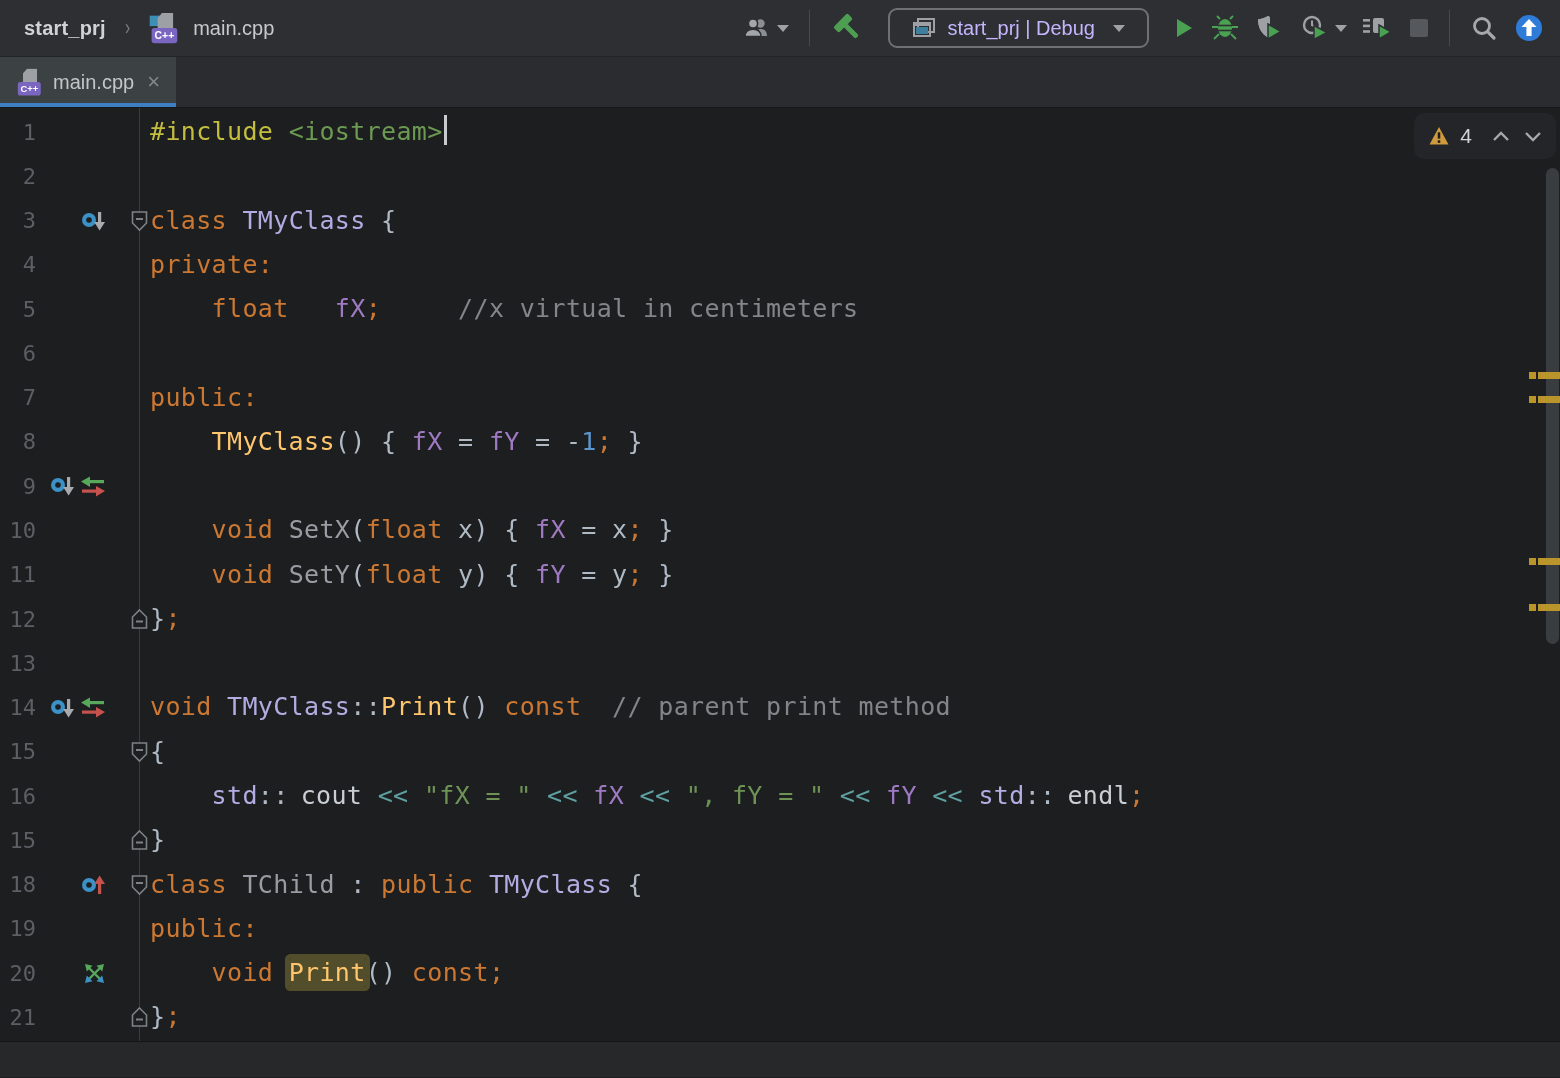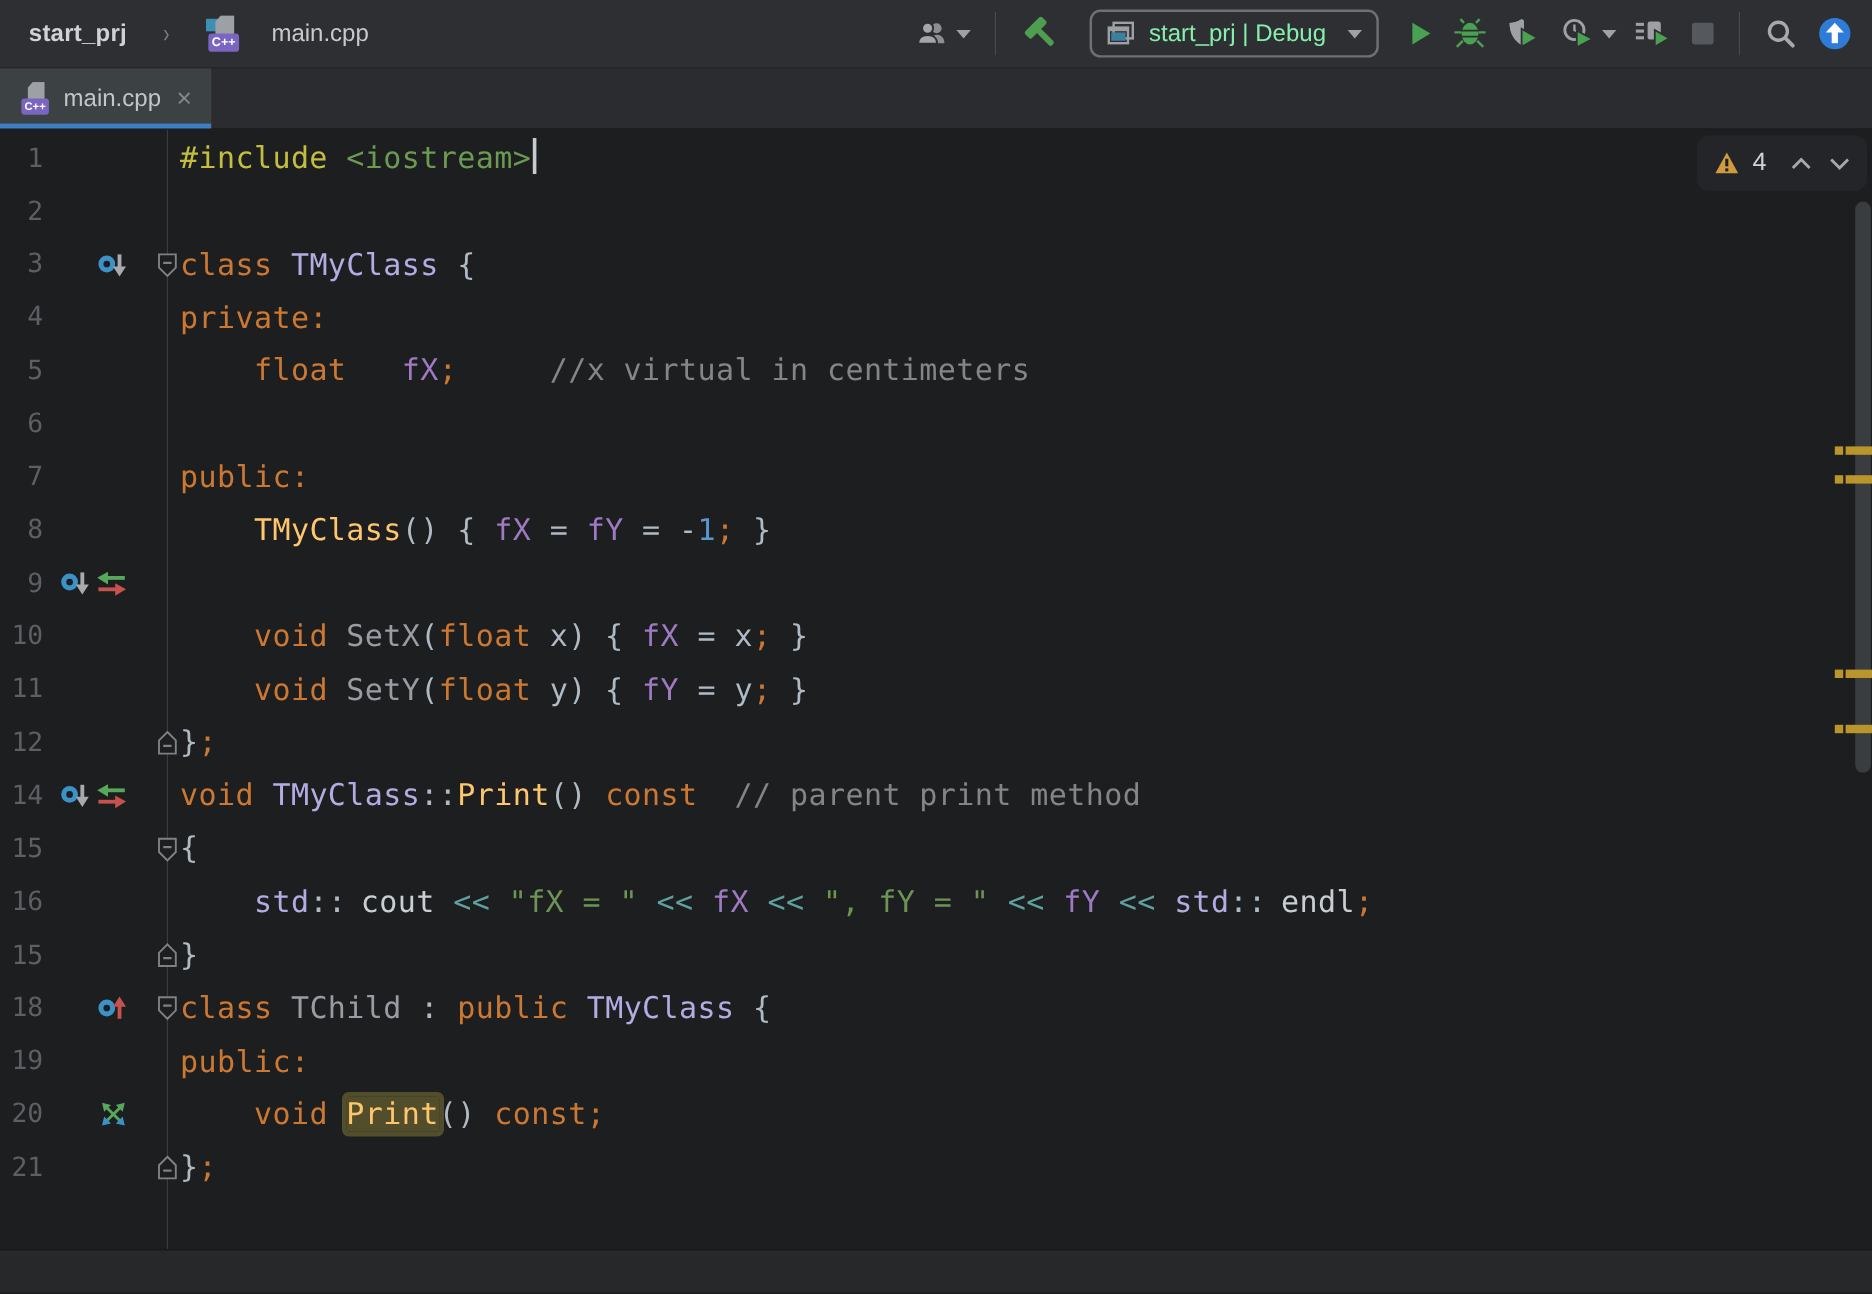--- a/index.html
+++ b/index.html
@@ -8,7 +8,7 @@
 
   
   .toolbar{height:57px;background:#2D2F33;border-bottom:1px solid #222427;display:flex;align-items:center;padding:0 8px 0 24px;}
-  .crumbs{display:flex;align-items:center;gap:27px;}
+  .crumbs{display:flex;align-items:center;gap:16px;}
   .crumb-project{color:#CFD2D6;font-size:20px;font-weight:bold;letter-spacing:.2px;}
   .crumb-chevron{color:#7A7E82;font-size:22px;margin:0 2px;transform:scaleX(.7);}
   .crumb-file{color:#C6C9CD;font-size:20px;}

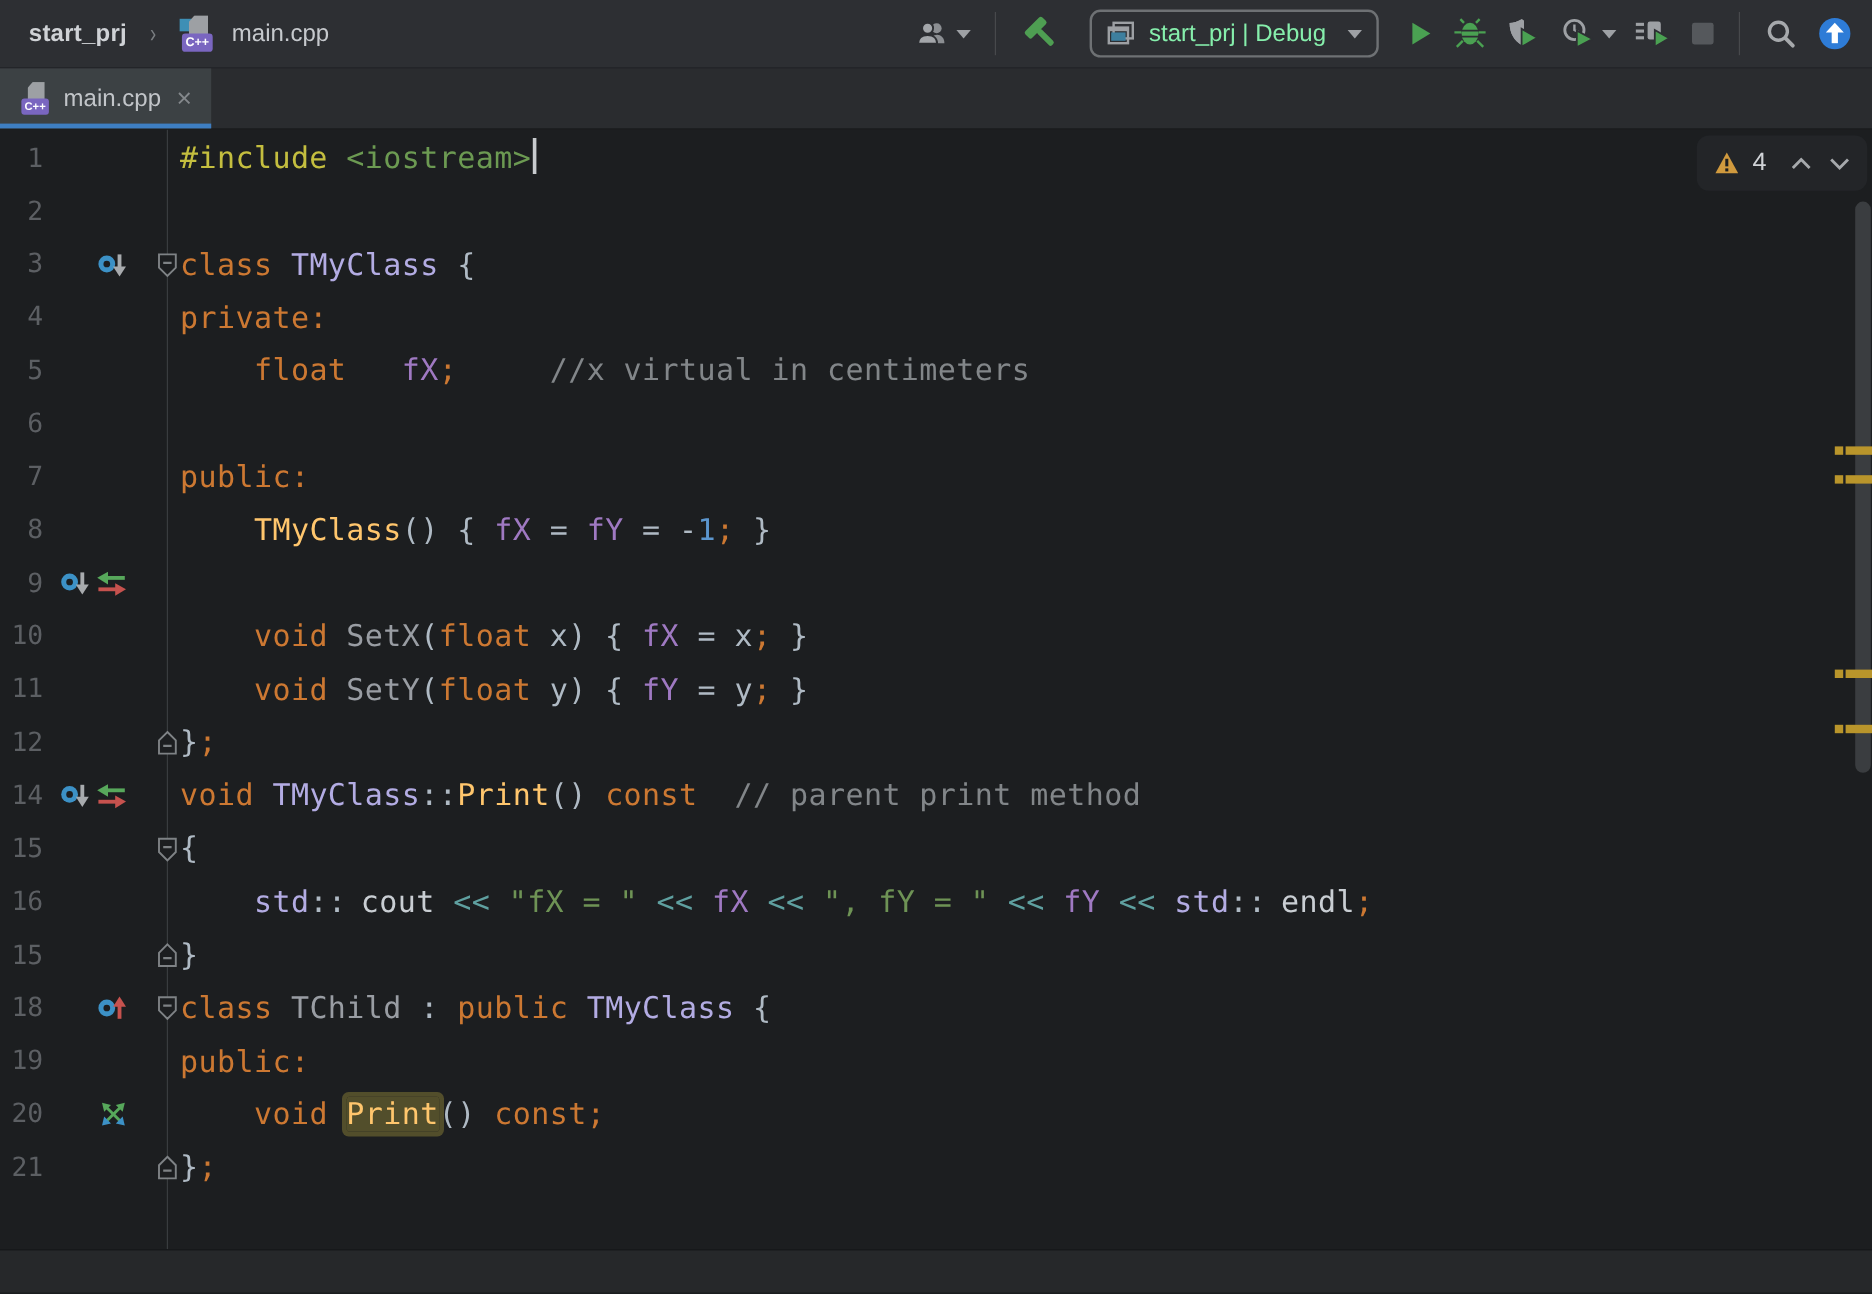--- a/index.html
+++ b/index.html
@@ -24,7 +24,7 @@
   .tbtn{display:flex;align-items:center;justify-content:center;height:40px;padding:0 8px;border-radius:6px;cursor:pointer;}
   .tb-sep{width:1px;height:36px;background:#47494C;margin:0 12px;}
   .caret-down{width:0;height:0;border-left:6px solid transparent;border-right:6px solid transparent;border-top:7px solid #9EA1A5;margin-left:6px;}
-  .runcombo{display:flex;align-items:center;gap:12px;height:40px;border:2px solid #6E7174;border-radius:9px;padding:0 12px;margin:0 14px;color:#86efac;font-size:20px;cursor:pointer;}
+  .runcombo{display:flex;align-items:center;gap:12px;height:40px;border:2px solid #6E7174;border-radius:9px;padding:0 22px;margin:0 14px;color:#c4b5fd;font-size:20px;cursor:pointer;}
 
   
   .tabstrip{height:51px;background:#2A2C2F;border-bottom:1px solid #17181A;display:flex;align-items:stretch;}

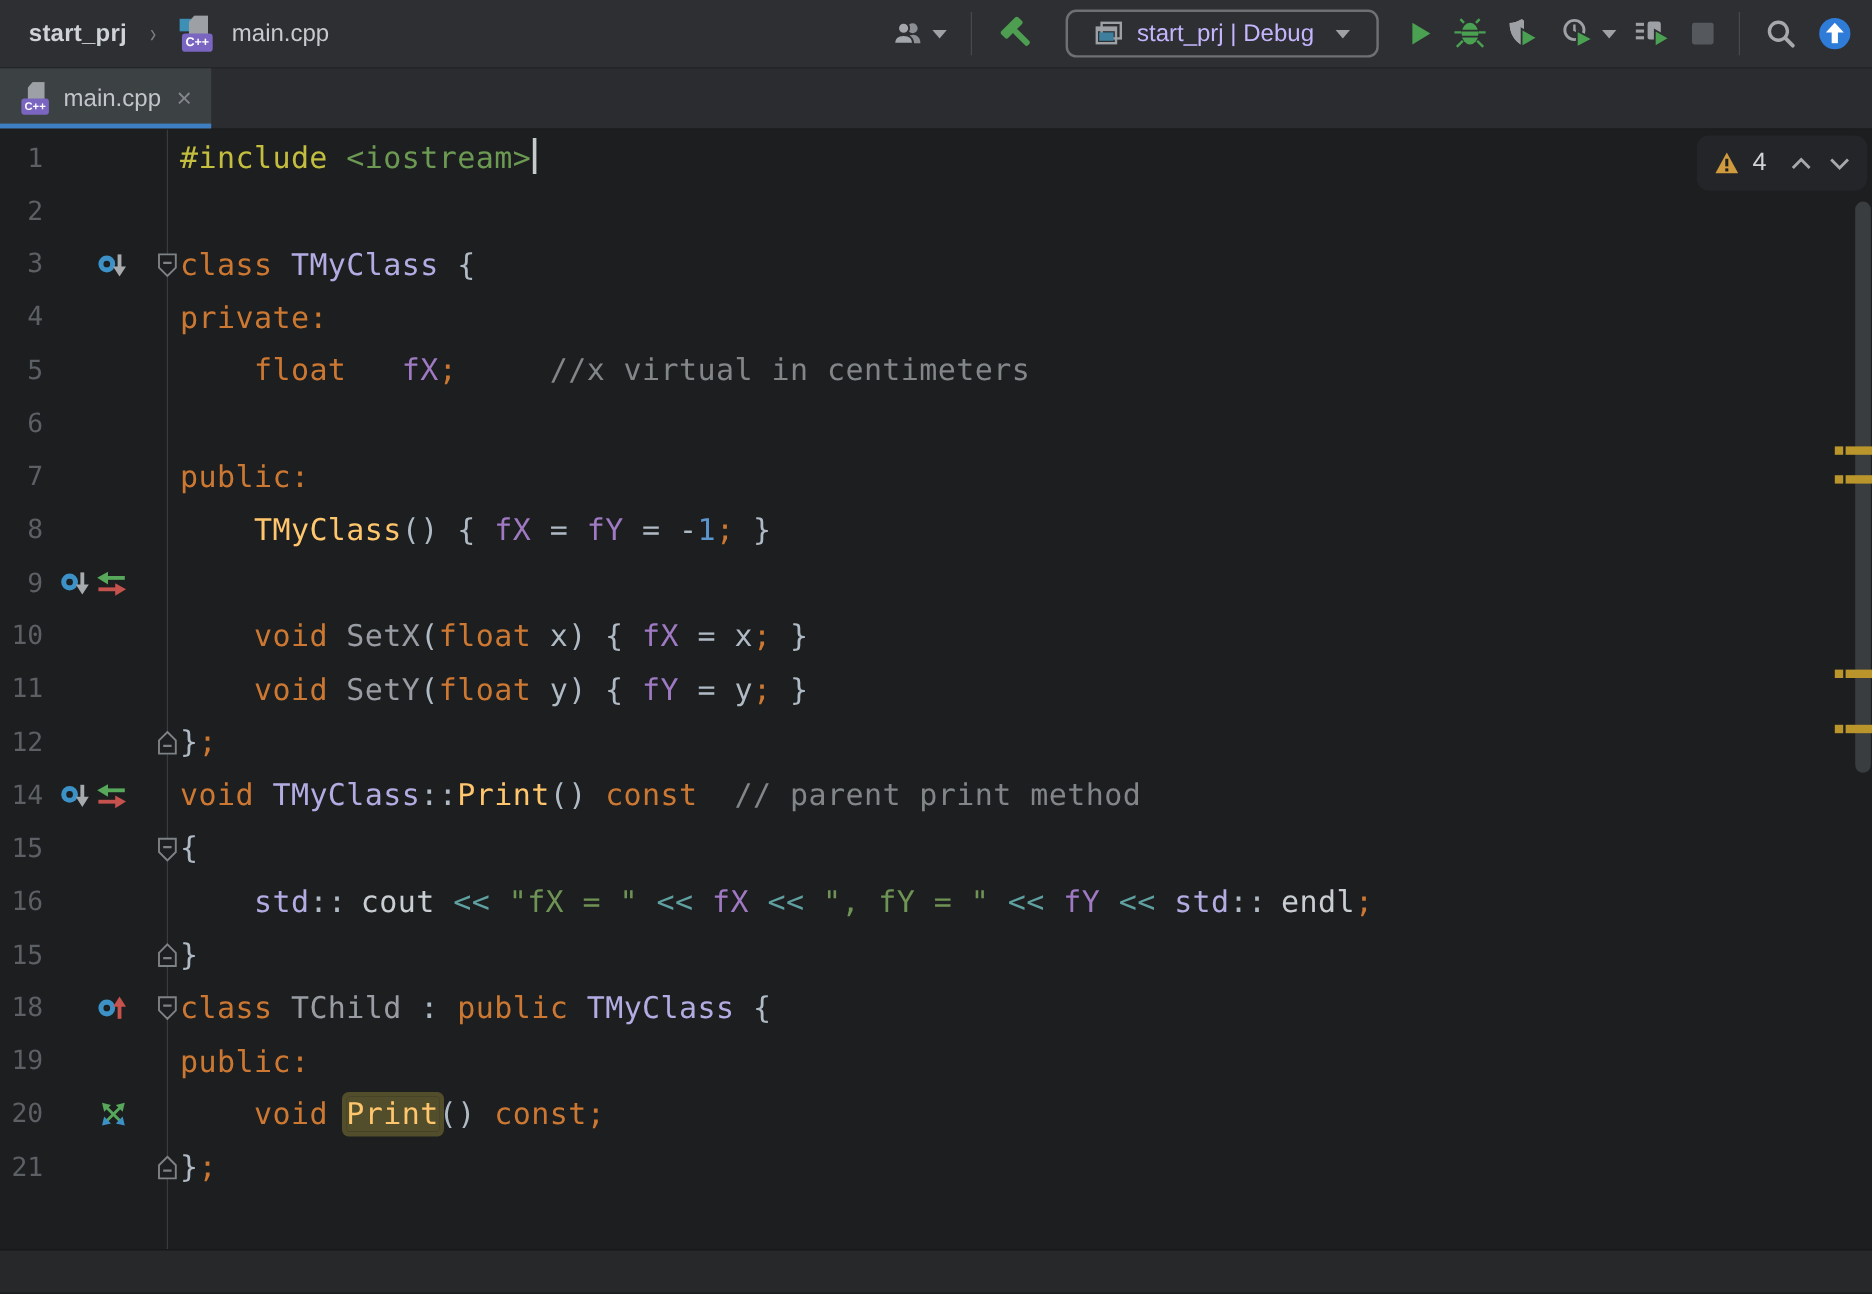--- a/index.html
+++ b/index.html
@@ -292,6 +292,12 @@
         <div class="code"><span class="tok-pl">}</span><span class="tok-semi">;</span></div>
       </div>
       <div class="row">
+        <div class="ln">13</div>
+        <div class="gico"></div>
+        <div class="fold"></div>
+        <div class="code"></div>
+      </div>
+      <div class="row">
         <div class="ln">14</div>
         <div class="gico">
           <svg width="25" height="22" viewBox="0 0 25 22">

